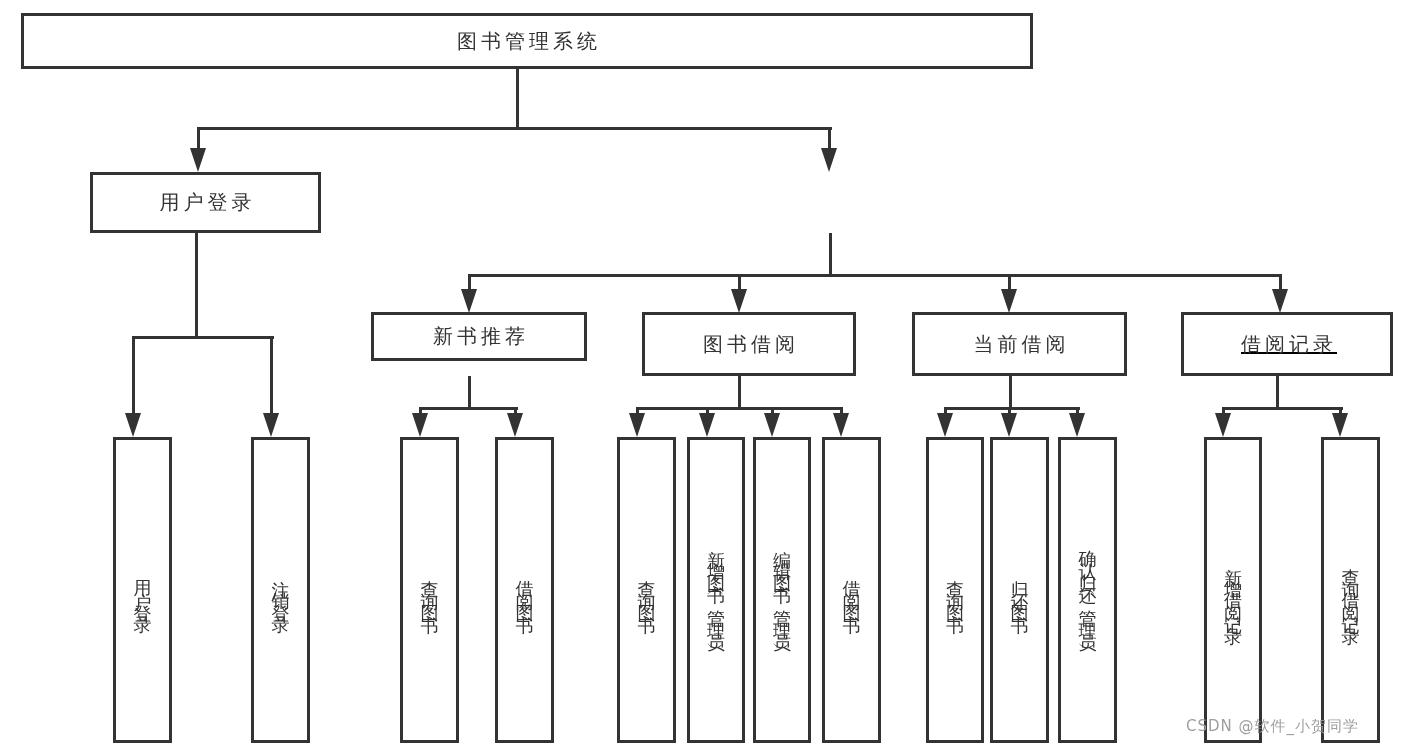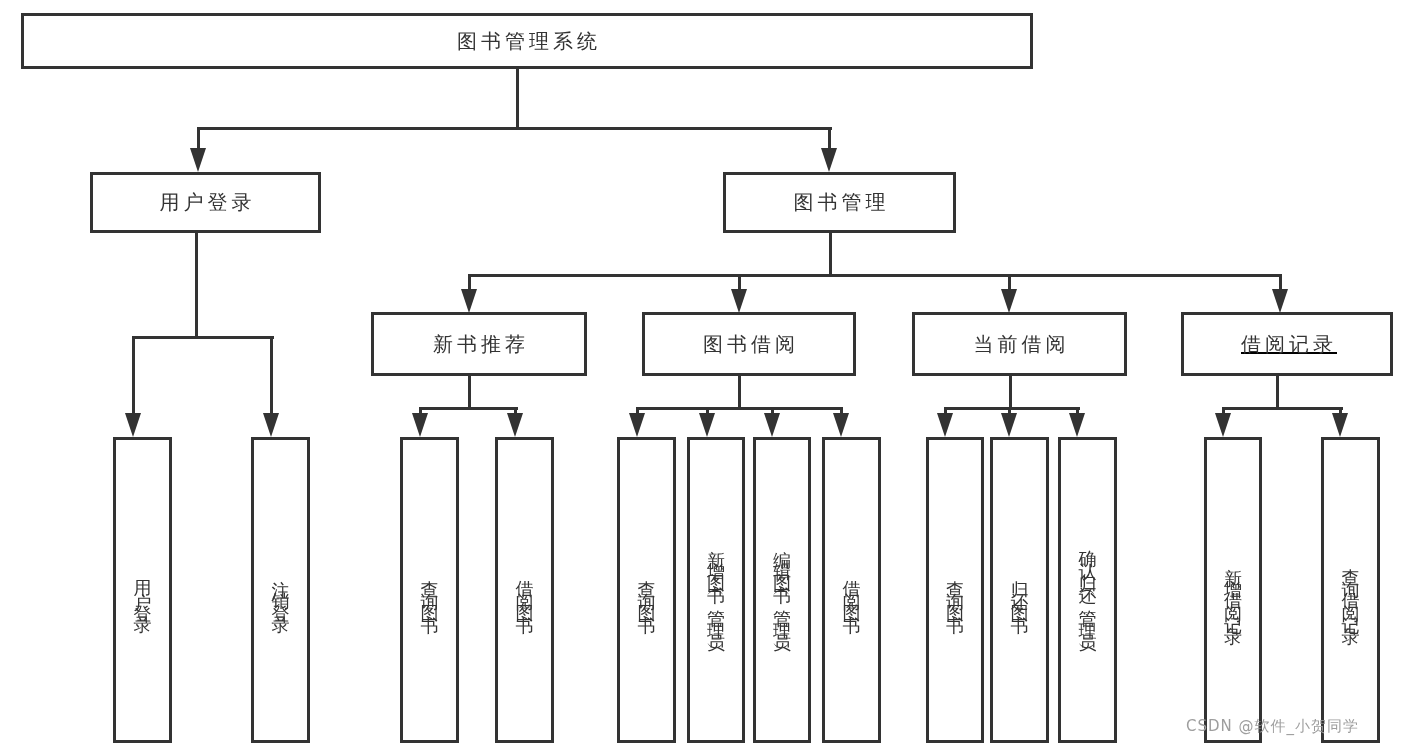--- a/index.html
+++ b/index.html
@@ -80,9 +80,6 @@
 
   <div class="box h" style="left:81px; top:172px; width:231px; height:61px;">
     <span class="lbl">用户登录</span>
-  </div>
-  <div class="box h" style="left:714px; top:172px; width:233px; height:61px;">
-    <span class="lbl">图书管理</span>
   </div>
 
   <div class="line" style="left:195px; top:233px; width:3px; height:106px;"></div>

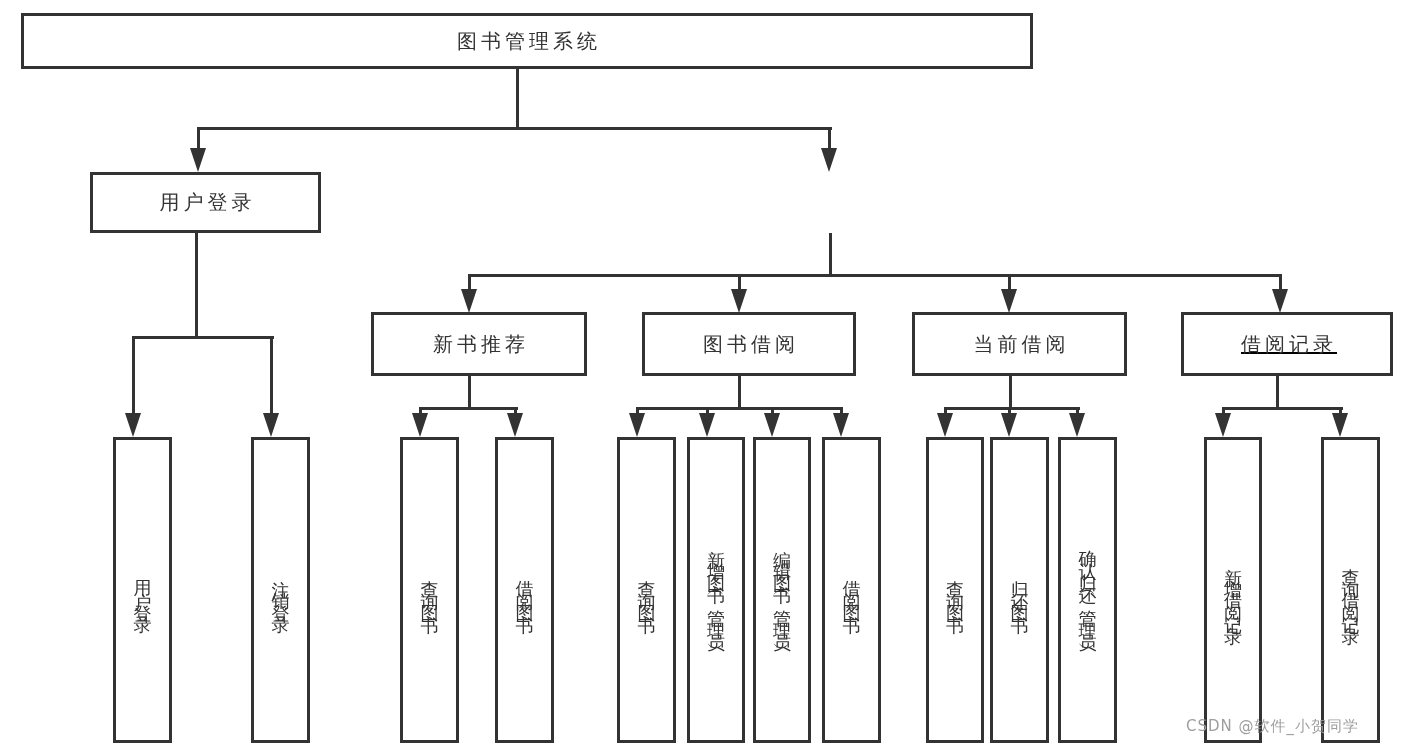--- a/index.html
+++ b/index.html
@@ -100,7 +100,7 @@
   <div class="line" style="left:1279px; top:274px; width:3px; height:17px;"></div>
   <div class="arrow" style="left:1272px; top:289px;"></div>
 
-  <div class="box h" style="left:362px; top:312px; width:216px; height:64px;">
+  <div class="box h" style="left:362px; top:312px; width:216px; height:49px;">
     <span class="lbl">新书推荐</span>
   </div>
   <div class="box h" style="left:903px; top:312px; width:215px; height:64px;">

